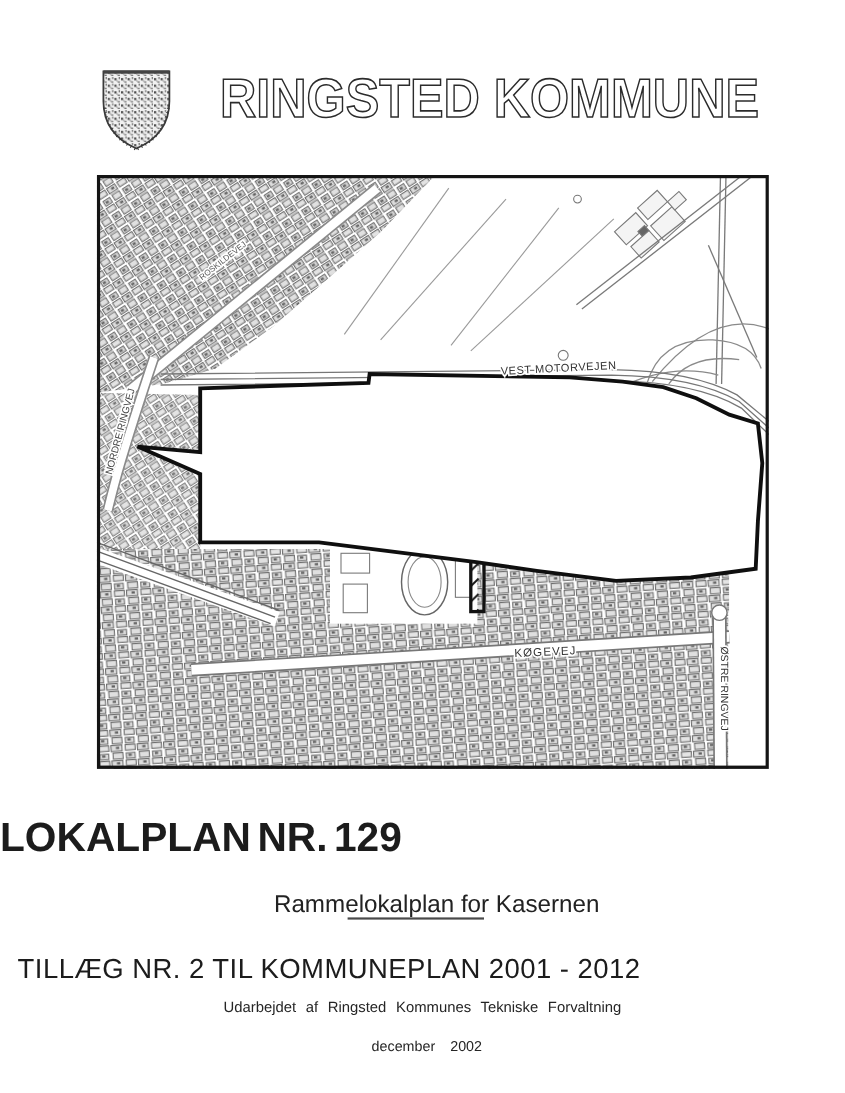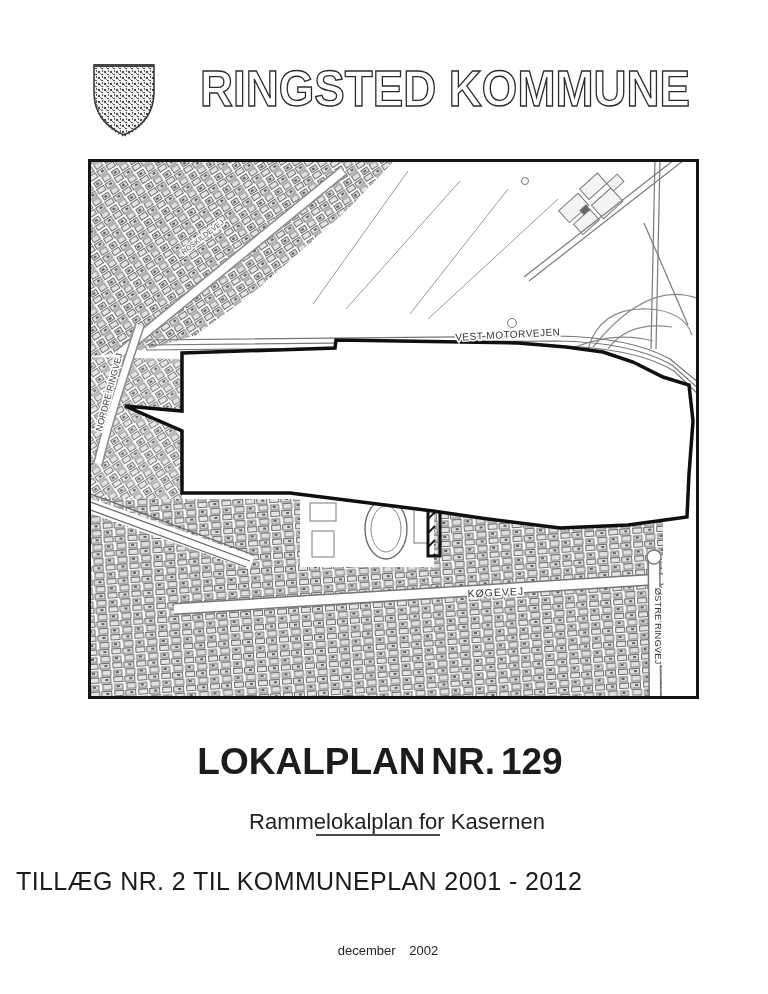--- a/index.html
+++ b/index.html
@@ -12,7 +12,7 @@
   .map-fig{position:absolute;left:88px;top:159px;width:611px;height:540px;margin:0;}
   .title-block{position:absolute;left:0;top:0;width:768px;height:994px;pointer-events:none;}
   .main-title{
-    position:absolute;top:741px;left:0;width:760px;margin:0;text-align:center;
+    position:absolute;top:741px;left:0;width:760px;margin:0;text-align:left;
     font-size:37px;font-weight:700;letter-spacing:0px;word-spacing:-0.12em;color:#1c1c1c;
   }
   .subtitle{

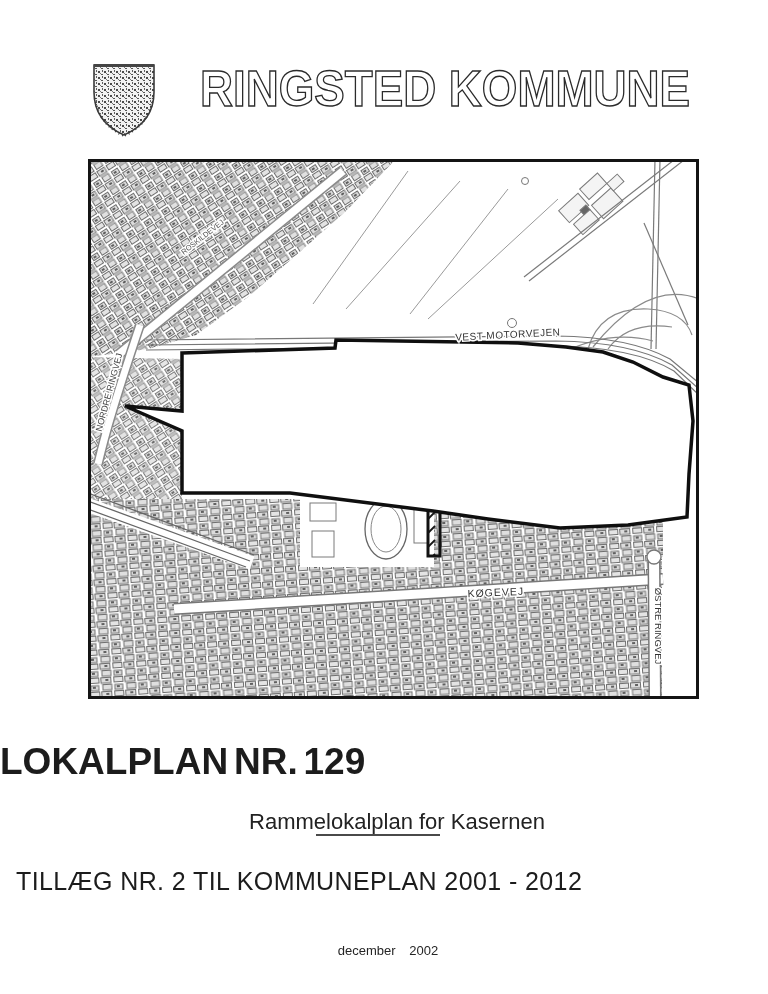--- a/index.html
+++ b/index.html
@@ -209,6 +209,7 @@
     <p class="subtitle">Rammelokalplan for Kasernen</p>
     <div class="rule"></div>
     <h2 class="supplement">TILLÆG NR. 2 TIL KOMMUNEPLAN 2001 - 2012</h2>
+    <p class="prepared">Udarbejdet af Ringsted Kommunes Tekniske Forvaltning</p>
     <p class="docdate">december  2002</p>
   </div>
 

